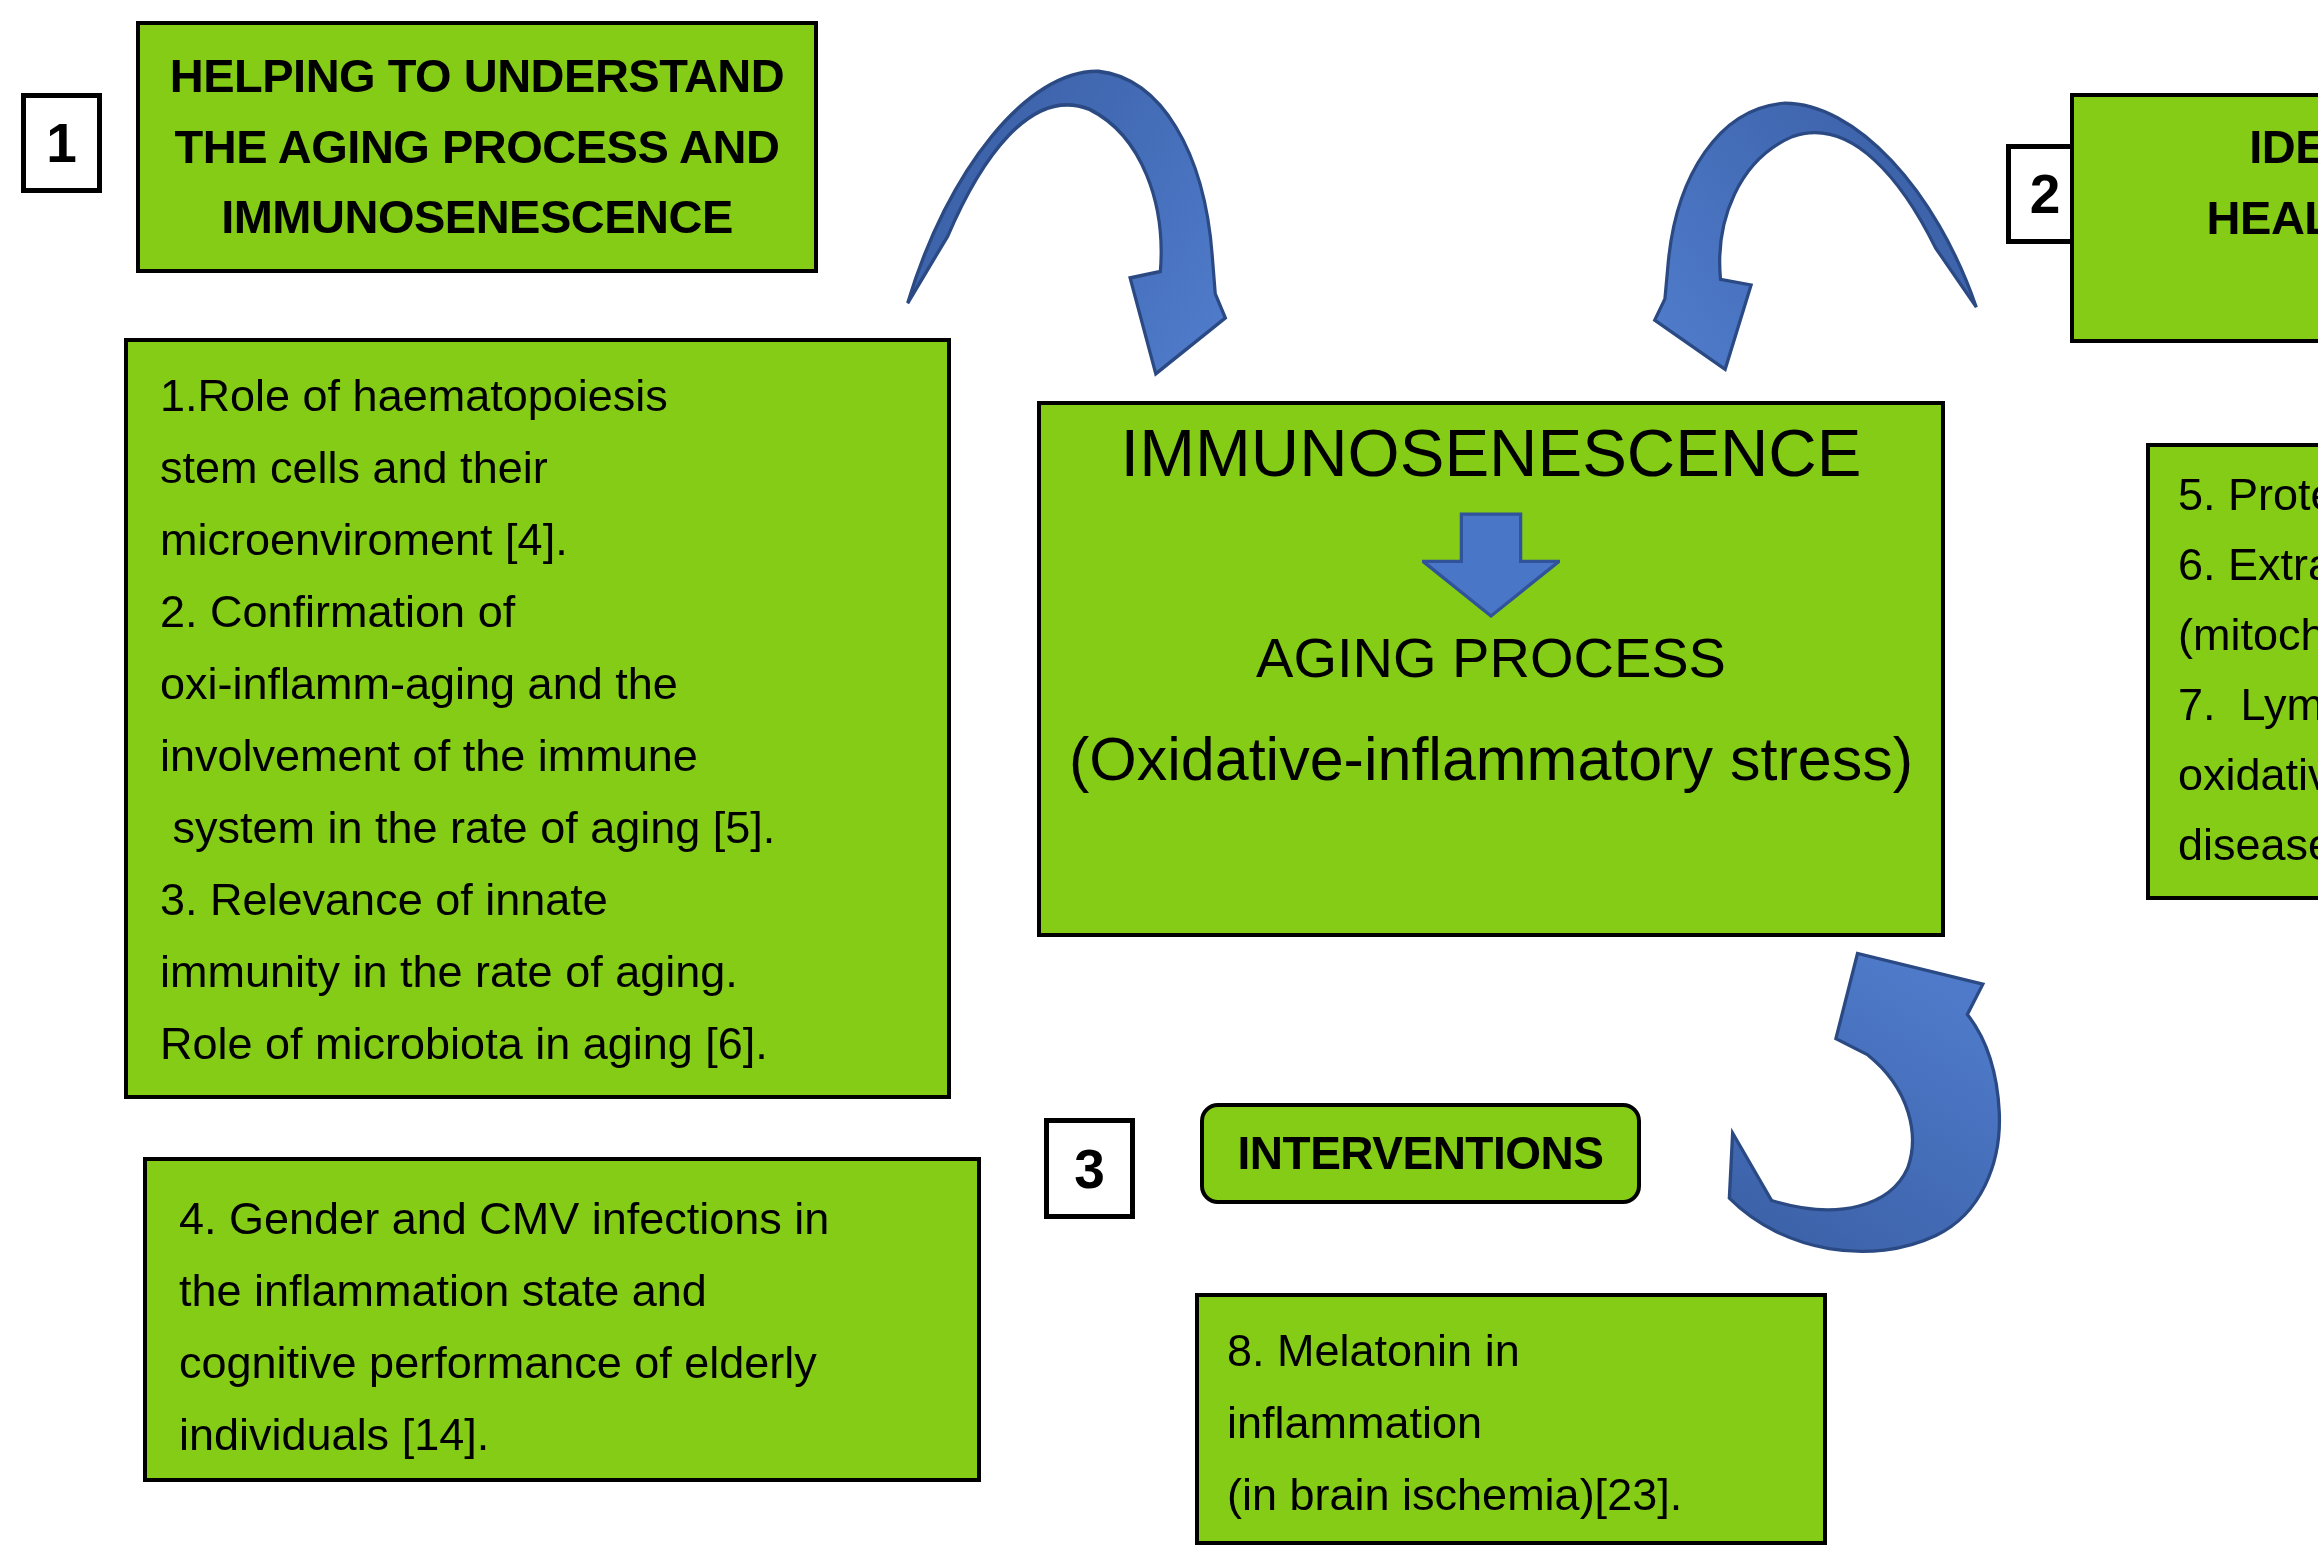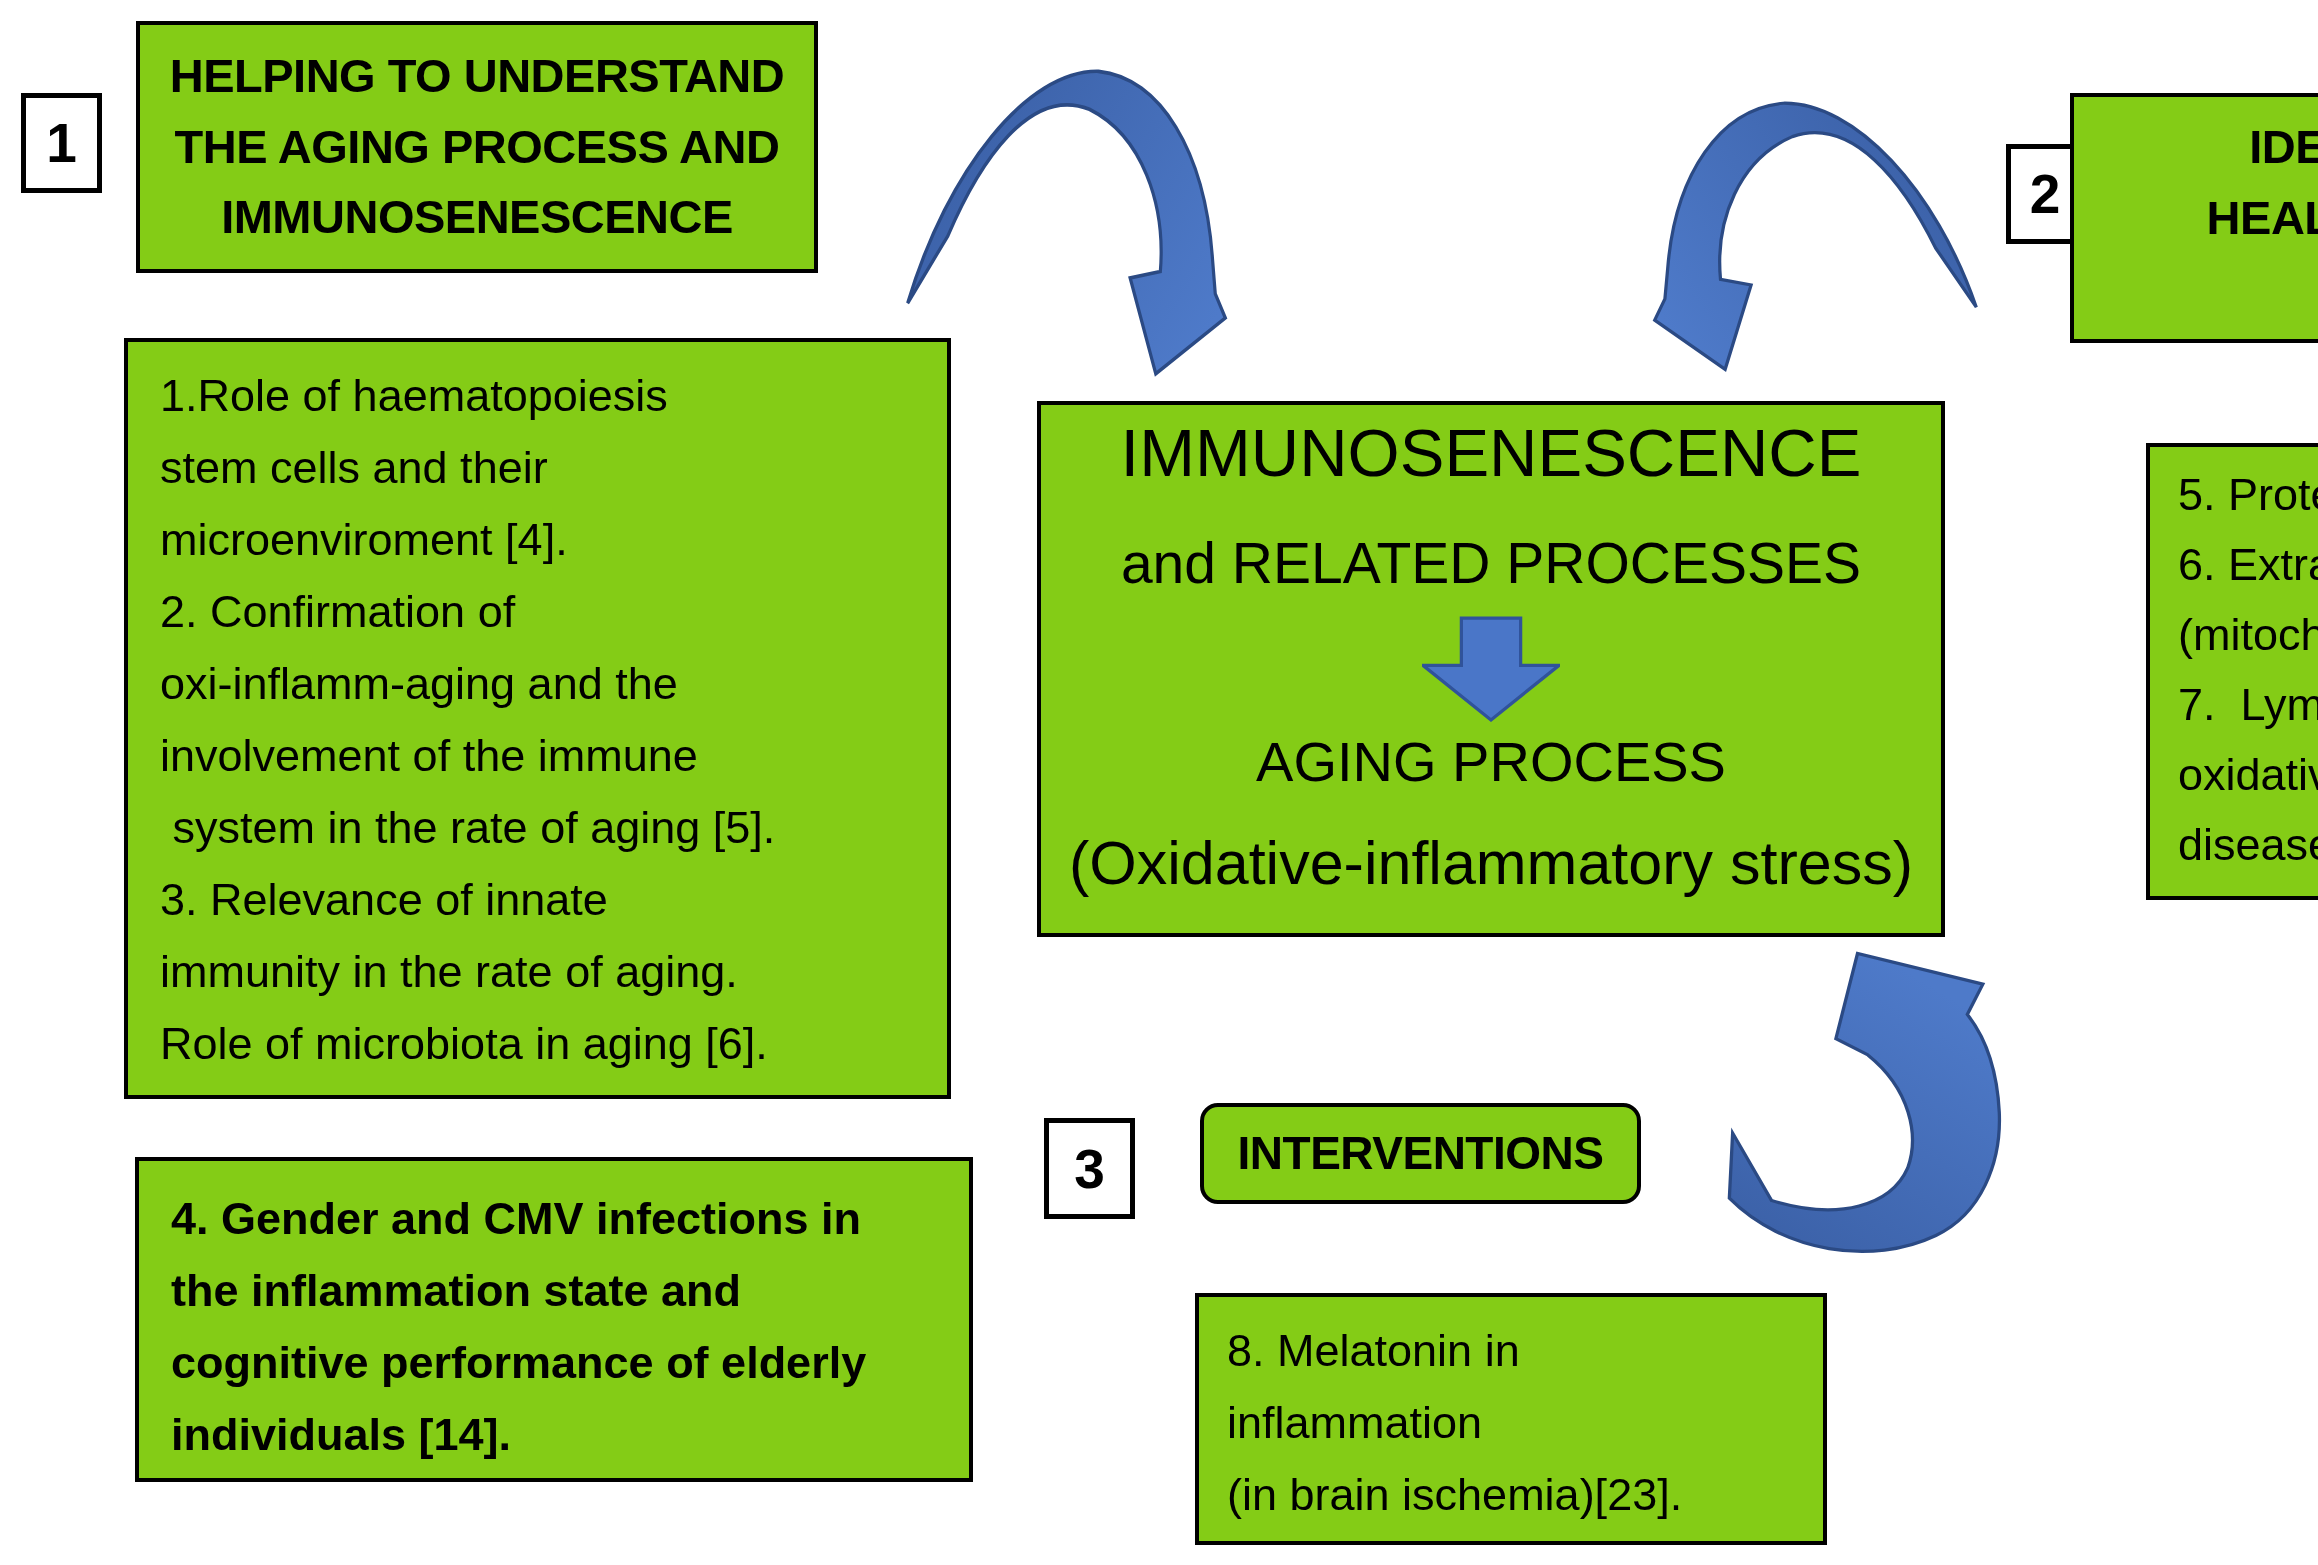--- a/index.html
+++ b/index.html
@@ -87,7 +87,6 @@
 
   <div class="box center-box" style="left:1037px; top:401px; width:908px; height:536px;">
     <div class="l1">IMMUNOSENESCENCE</div>
-    <div class="l2">and RELATED PROCESSES</div>
     <svg class="down-arrow" width="138" height="106" viewBox="0 0 298 228">
       <path d="M85 4 L213 4 L213 106 L296 106 L149 224 L2 106 L85 106 Z" stroke-width="7" fill="#4a76c8" stroke="#30539a"></path>
     </svg>

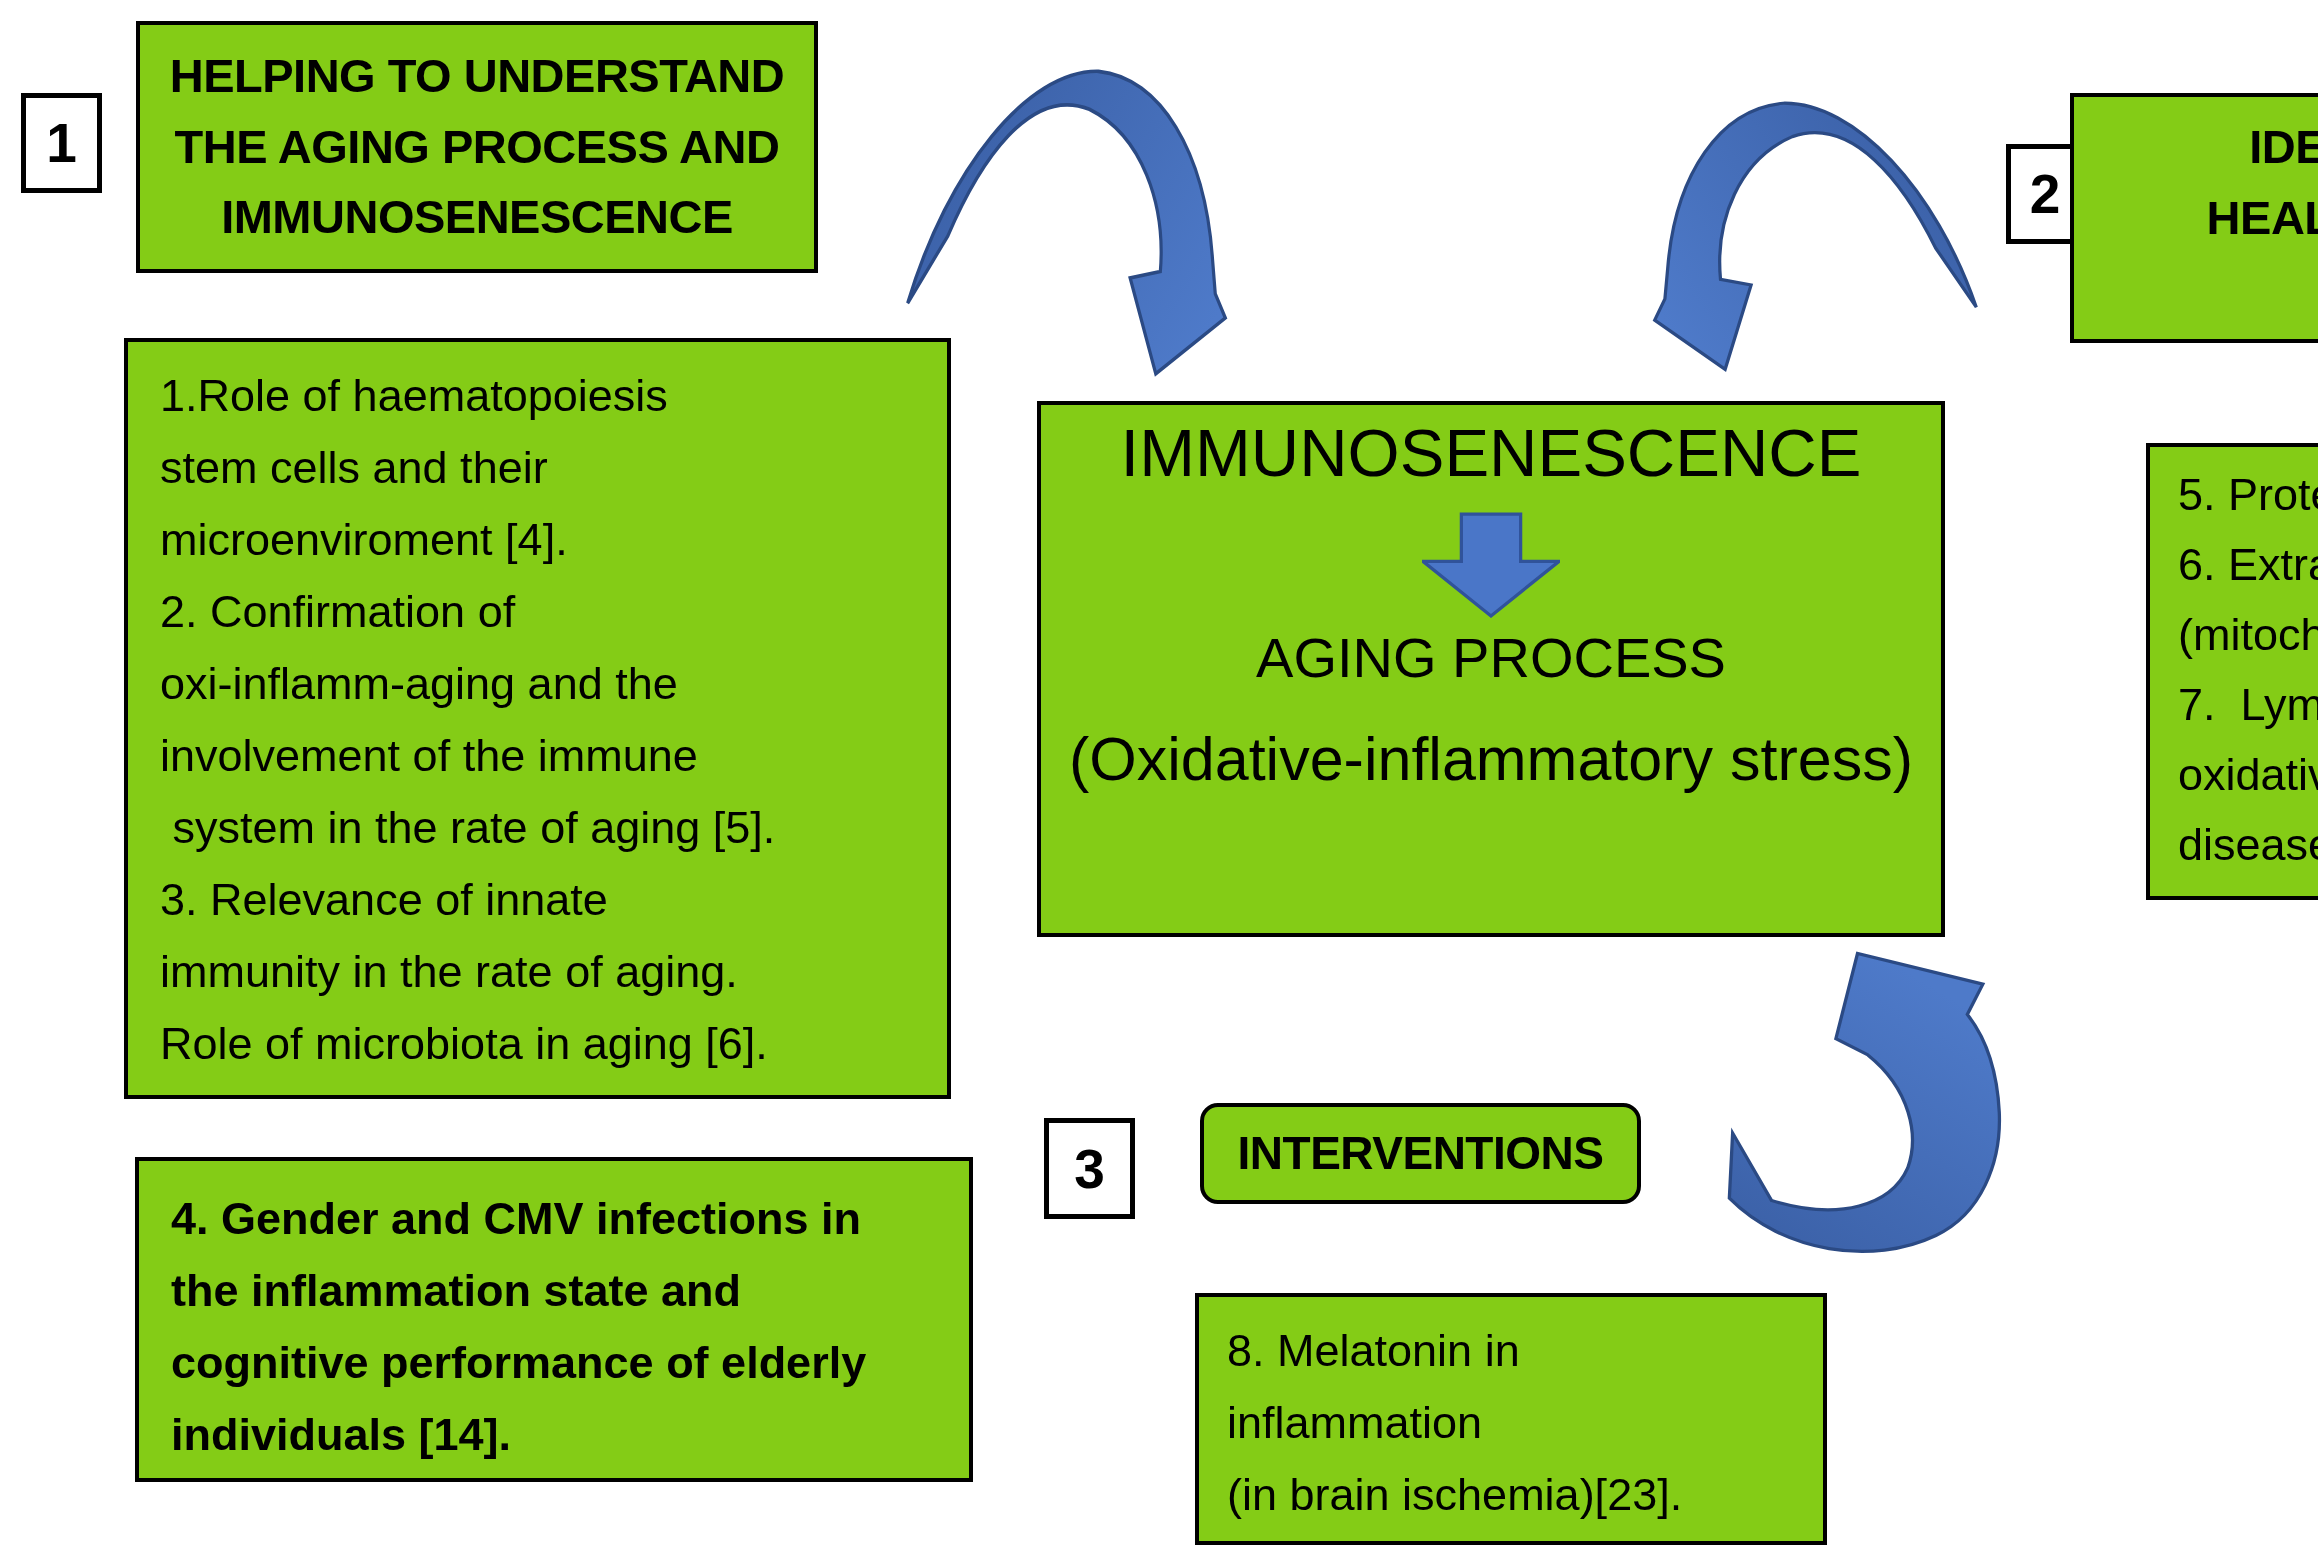--- a/index.html
+++ b/index.html
@@ -80,7 +80,7 @@
 immunity in the rate of aging.
 Role of microbiota in aging [6].</div>
 
-  <div class="box list-box" style="left:135px; top:1157px; width:838px; height:325px; padding:22px 14px 0 32px;font-weight:bold;">4. Gender and CMV infections in
+  <div class="box list-box" style="left:143px; top:1157px; width:838px; height:325px; padding:22px 14px 0 32px;">4. Gender and CMV infections in
 the inflammation state and
 cognitive performance of elderly
 individuals [14].</div>

